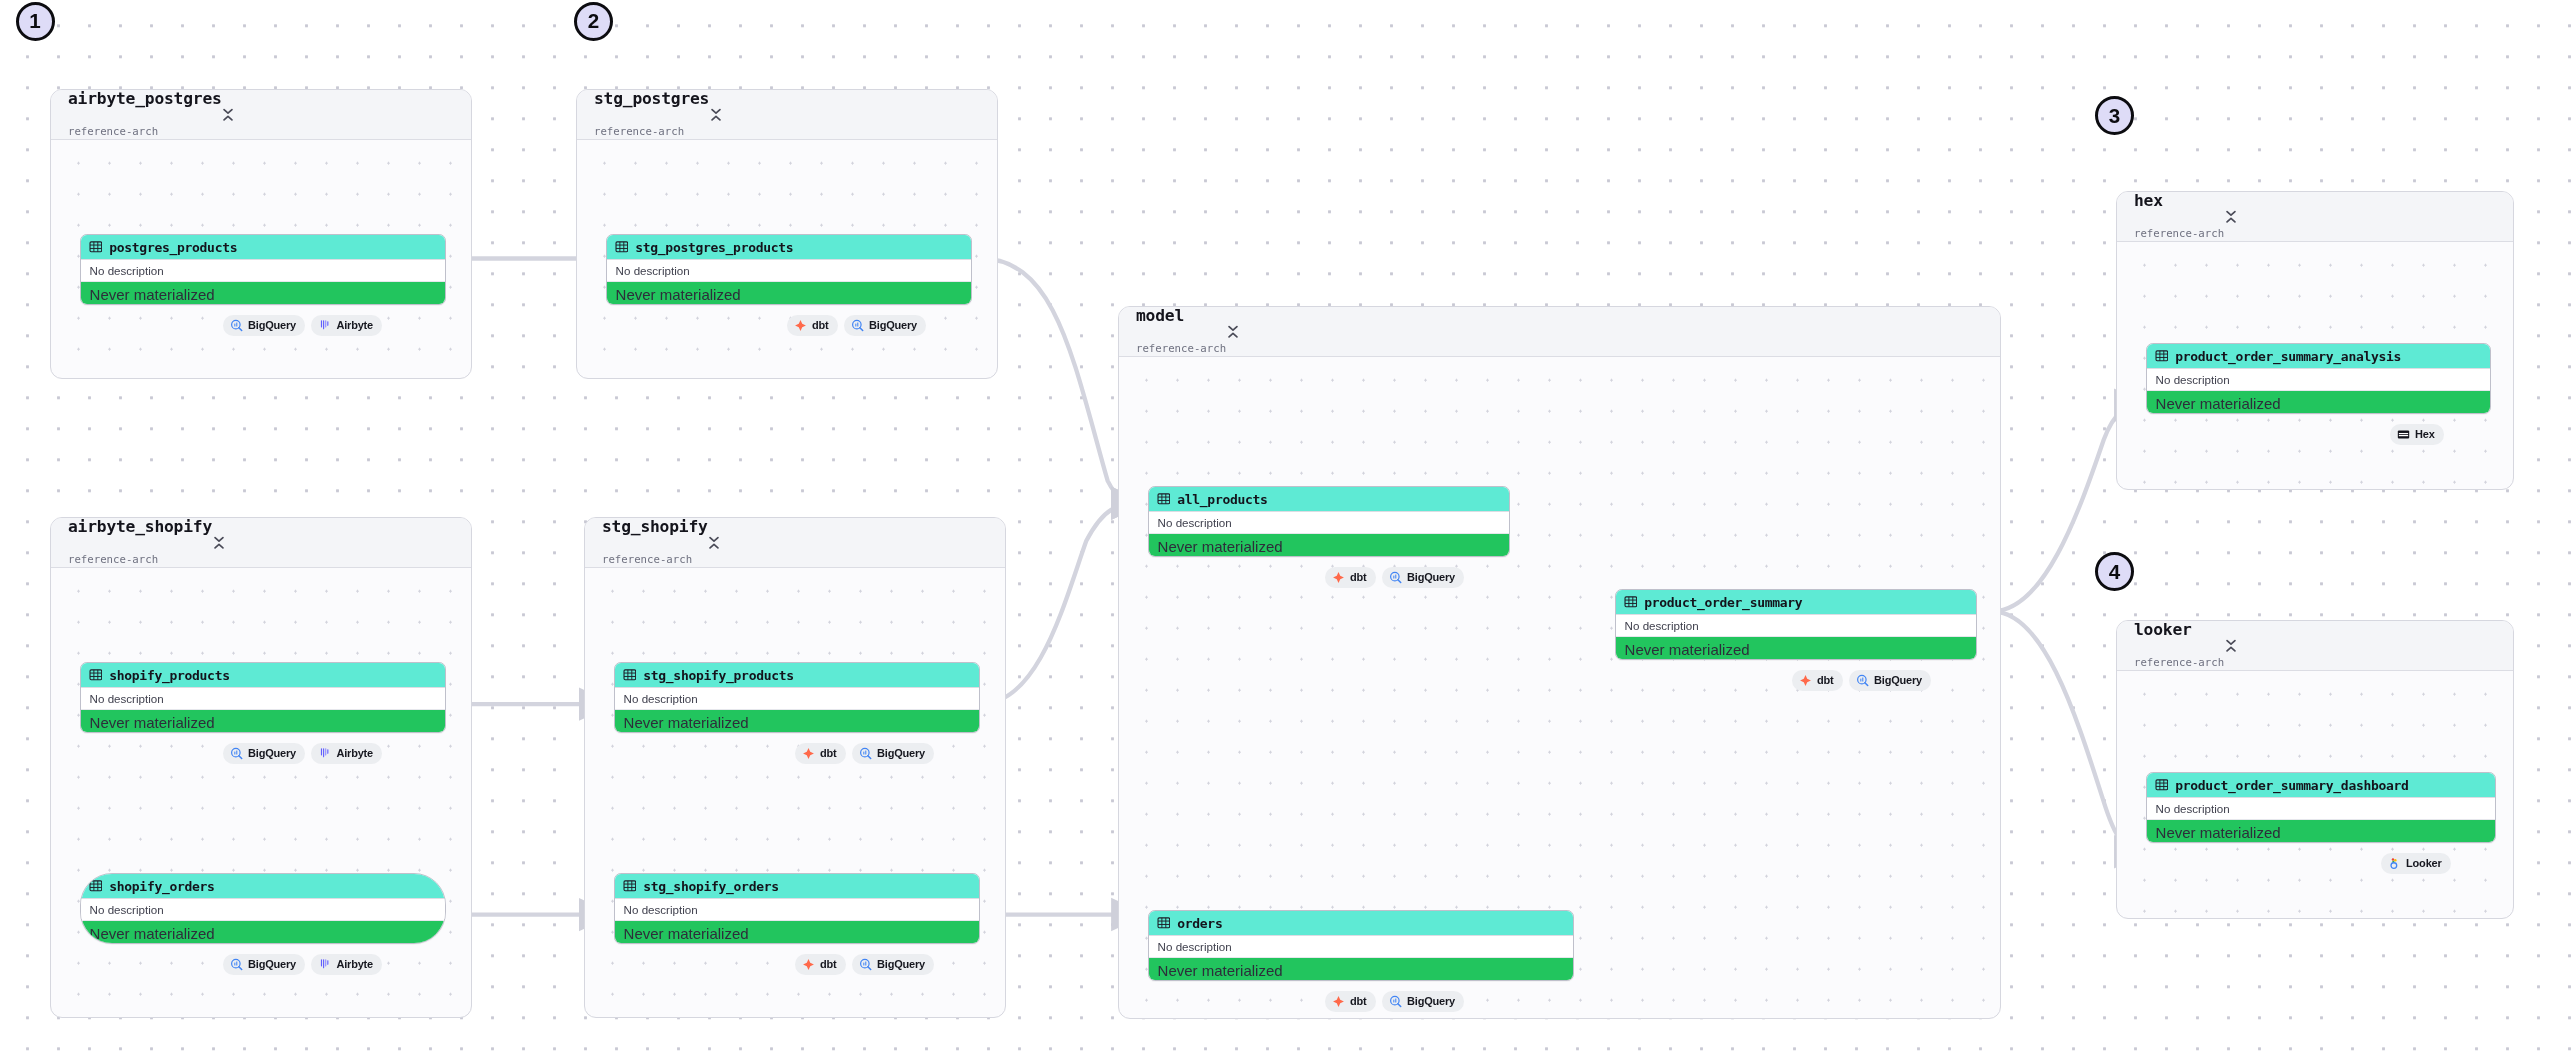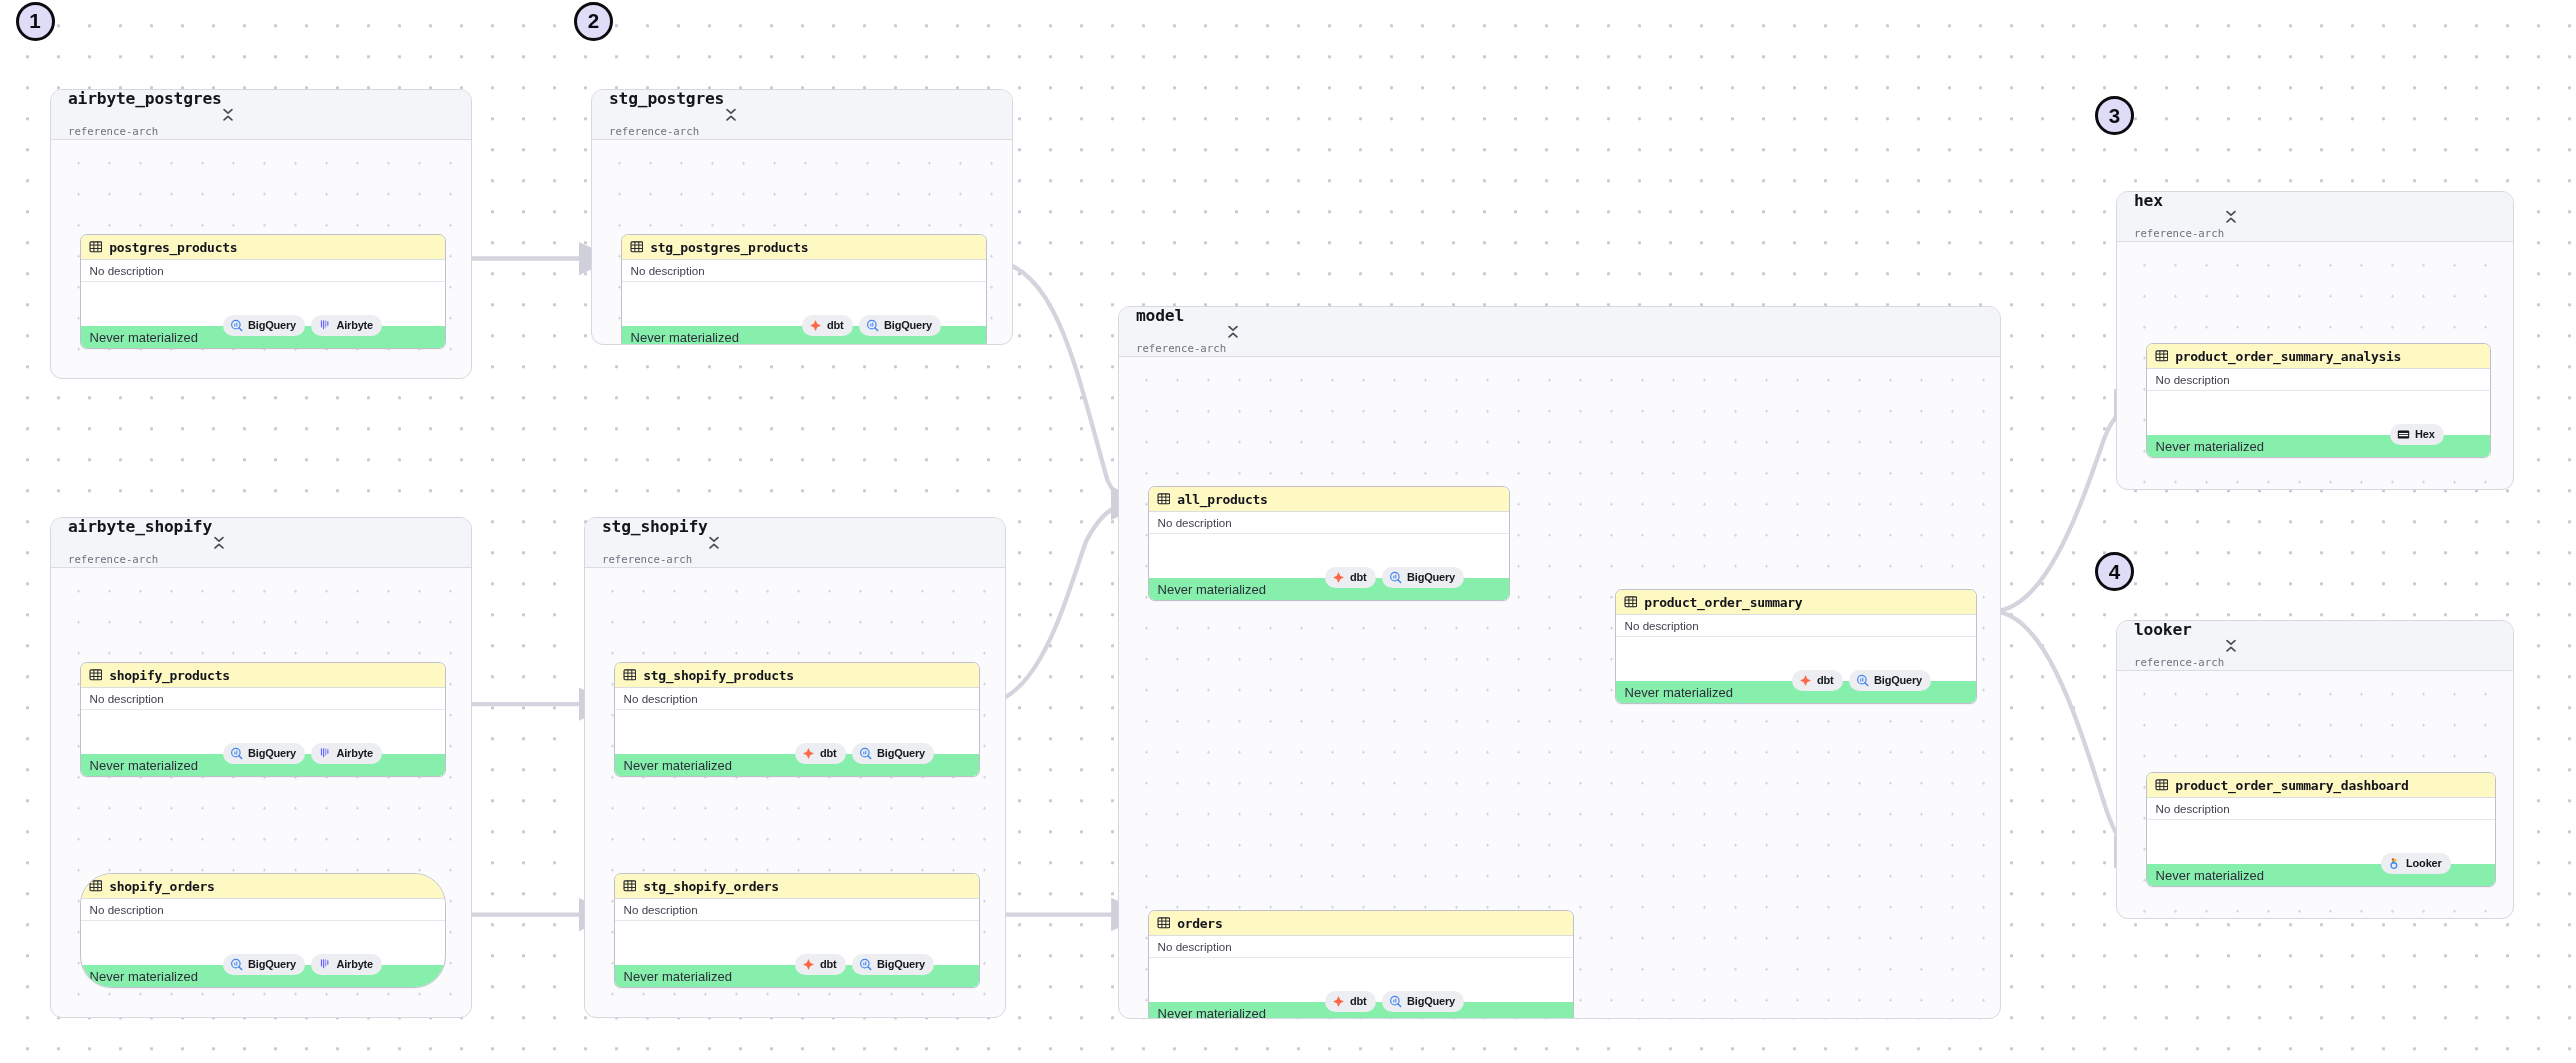--- a/index.html
+++ b/index.html
@@ -263,7 +263,7 @@
           </div>
         </div>
       </div>
-      <div class="group" style="left: 591px; top: 89px; width: 422px; height: 256px;">
+      <div class="group" style="left: 576px; top: 89px; width: 422px; height: 290px;">
         <div class="group-header">
           <div class="group-titles">
             <div class="group-title">stg_postgres</div>

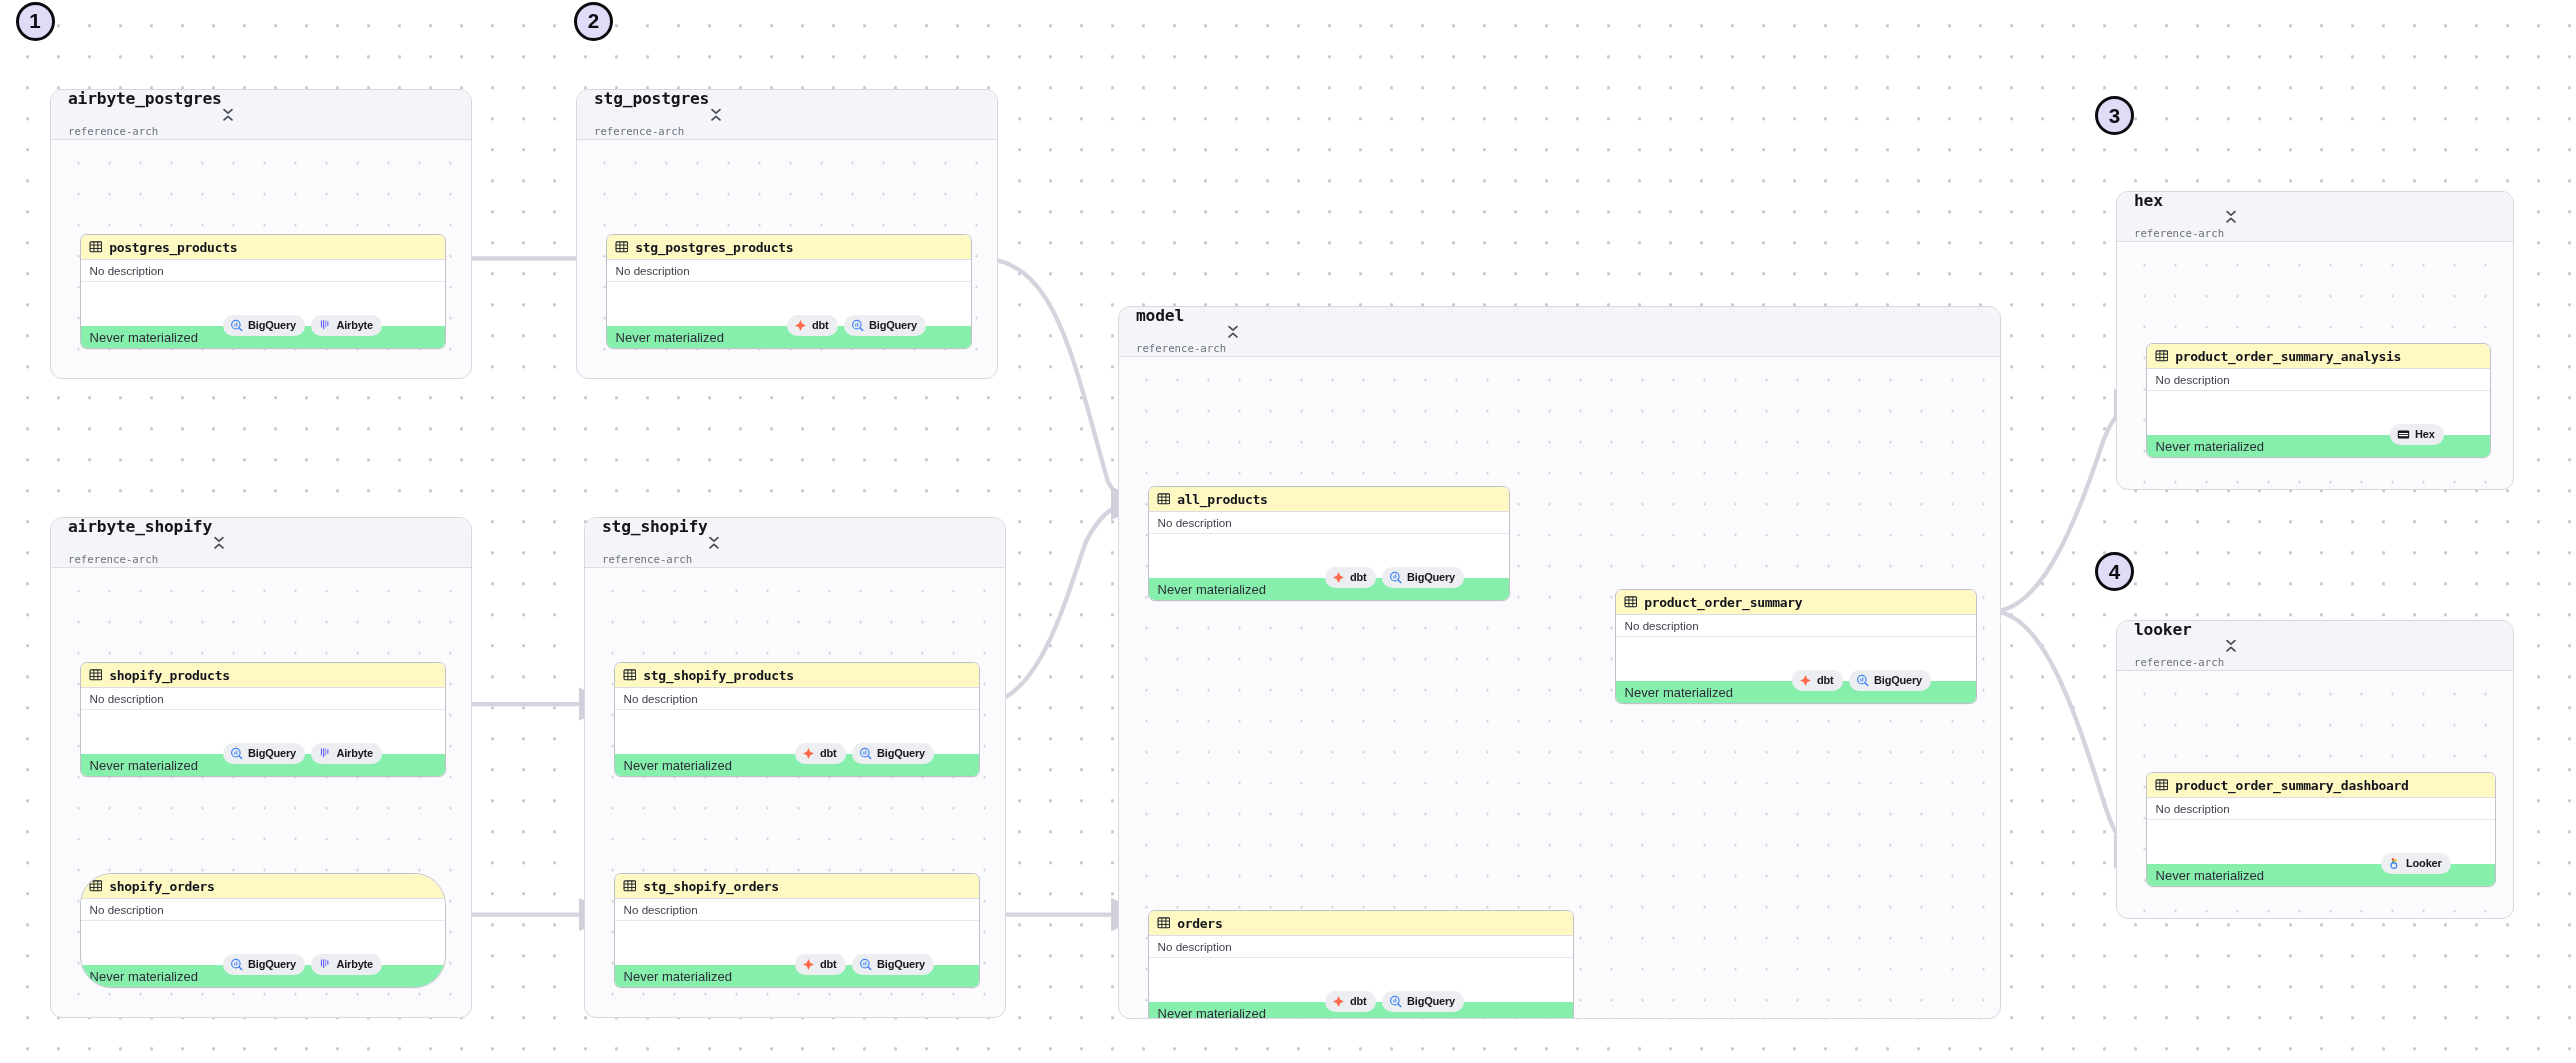--- a/index.html
+++ b/index.html
@@ -104,7 +104,7 @@
     display: flex;
     align-items: center;
     gap: 6.9px;
-    background: #fef9c3;
+    background: #5eead4;
     border-bottom: 0.9px solid #dcdde3;
     padding: 5.2px 8.6px 5.2px 7.7px;
     height: 25px;

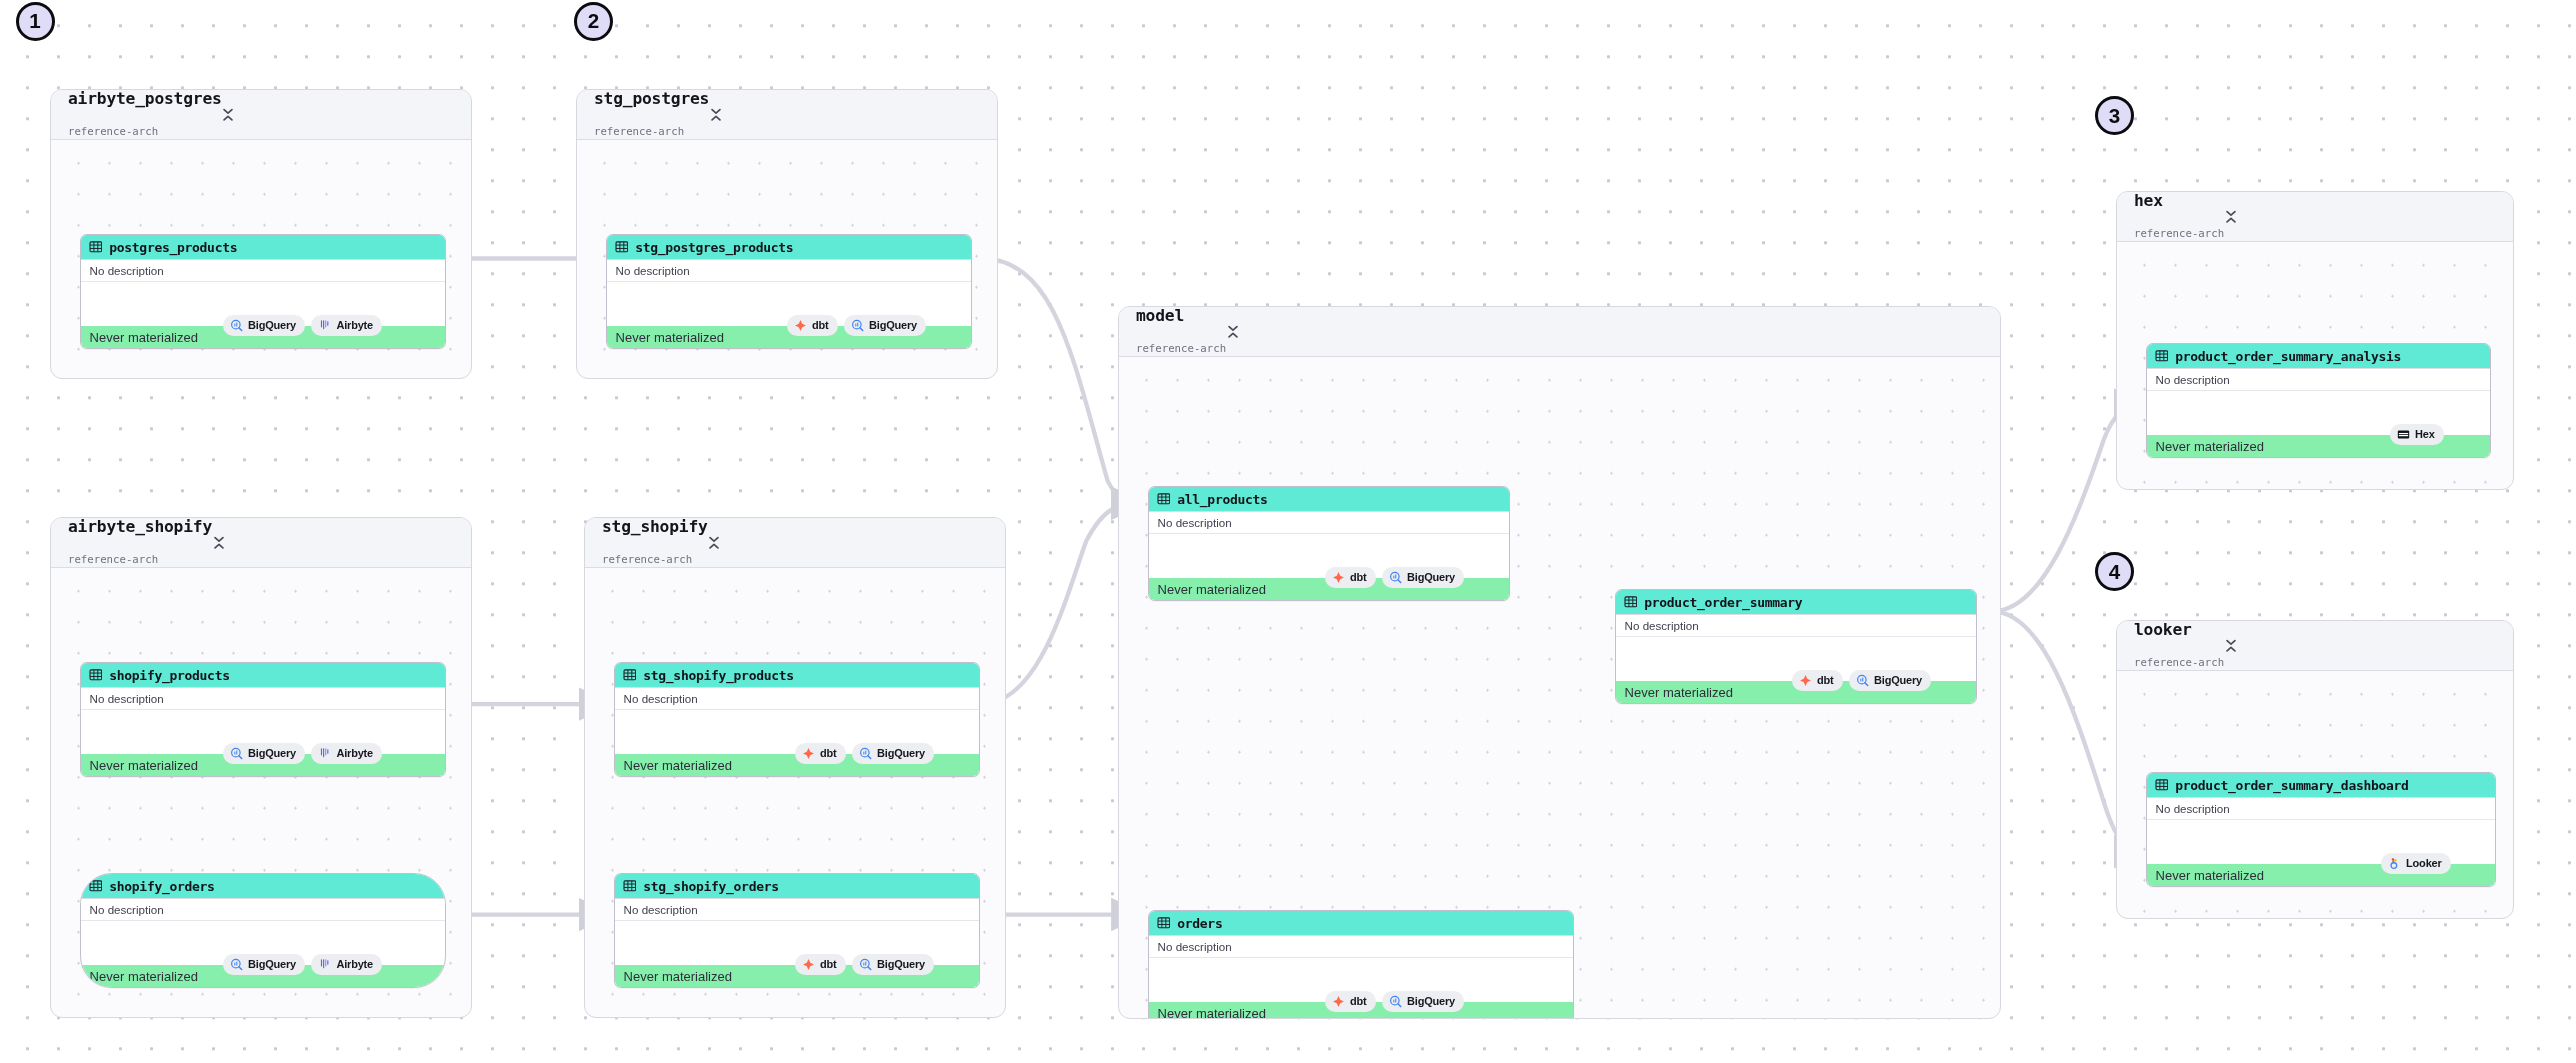--- a/index.html
+++ b/index.html
@@ -128,13 +128,12 @@
     border-bottom: 0.9px solid #e6e7ec;
   }
   .asset-mat {
-    background: #86efac;
+    background: #22c55e;
     padding: 4.3px 8.6px;
     height: 22px;
     box-sizing: border-box;
-    font-size: 13px;
+    font-size: 15px;
     color: #2d2e3a;
-    margin-top: 44px;
   }
 
   

